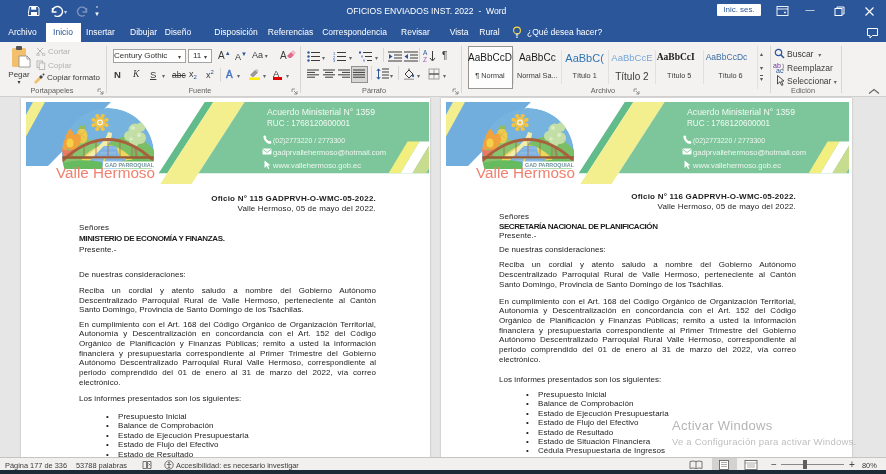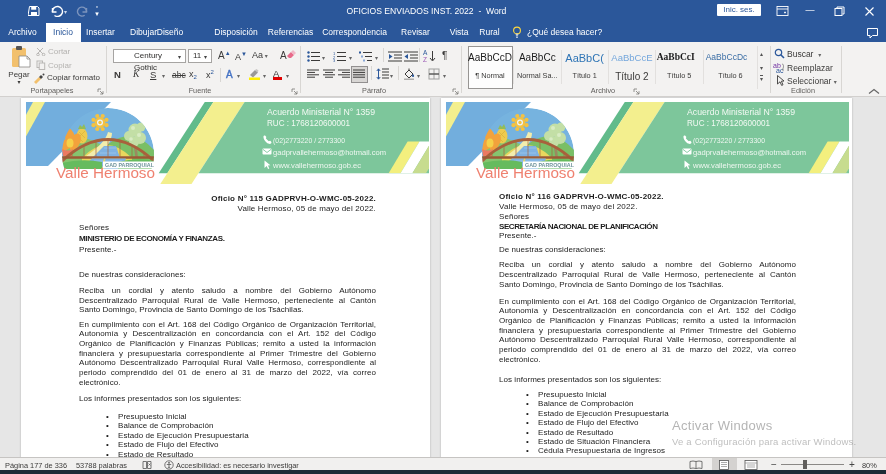--- a/index.html
+++ b/index.html
@@ -63,7 +63,7 @@
 <div class="tab" style="left:23px;width:80px;color:#2b579a">Inicio</div>
 <div class="tab" style="left:60.5px;width:80px;color:#fff">Insertar</div>
 <div class="tab" style="left:103.5px;width:80px;color:#fff">Dibujar</div>
-<div class="tab" style="left:130px;width:80px;color:#fff">Diseño</div>
+<div class="tab" style="left:138px;width:80px;color:#fff">Diseño</div>
 <div class="tab" style="left:196px;width:80px;color:#fff">Disposición</div>
 <div class="tab" style="left:250.5px;width:80px;color:#fff">Referencias</div>
 <div class="tab" style="left:314.5px;width:80px;color:#fff">Correspondencia</div>

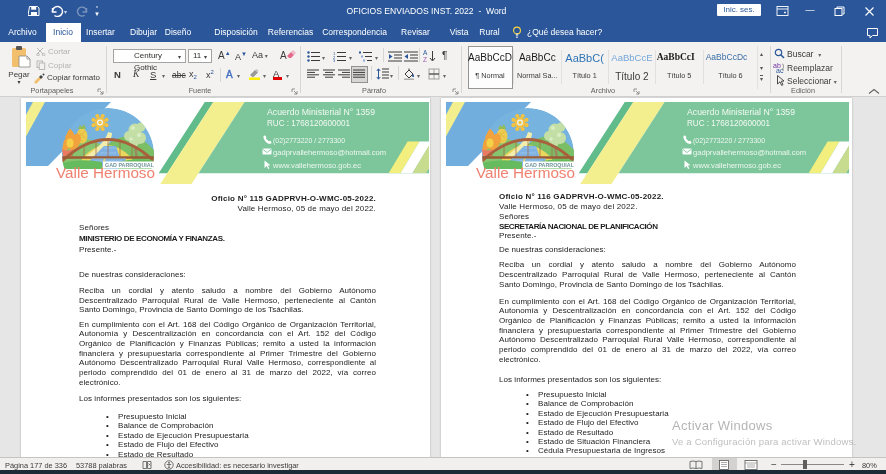--- a/index.html
+++ b/index.html
@@ -114,7 +114,7 @@
 <svg class="launch" style="left:97px" viewBox="0 0 7 7">
       <path d="M1 1 h3 M1 1 v3 M3 3 l3 3 M6 3.2 V6 H3.2" fill="none" stroke="#7a7876" stroke-width="0.8"></path>
     </svg>
-<div class="combo" style="left:113px;top:7px;width:73px;height:14px;line-height:12px;padding-left:20px">Century Gothic</div>
+<div class="combo" style="left:113px;top:7px;width:73px;height:14px;line-height:12px;padding-left:0">Century Gothic</div>
 <div class="abs" style="left:178px;top:11px;font-size:6px;color:#444">▾</div>
 <div class="combo" style="left:188px;top:7px;width:24px;height:14px;line-height:12px;padding-left:4px">11</div>
 <div class="abs" style="left:204px;top:11px;font-size:6px;color:#444">▾</div>

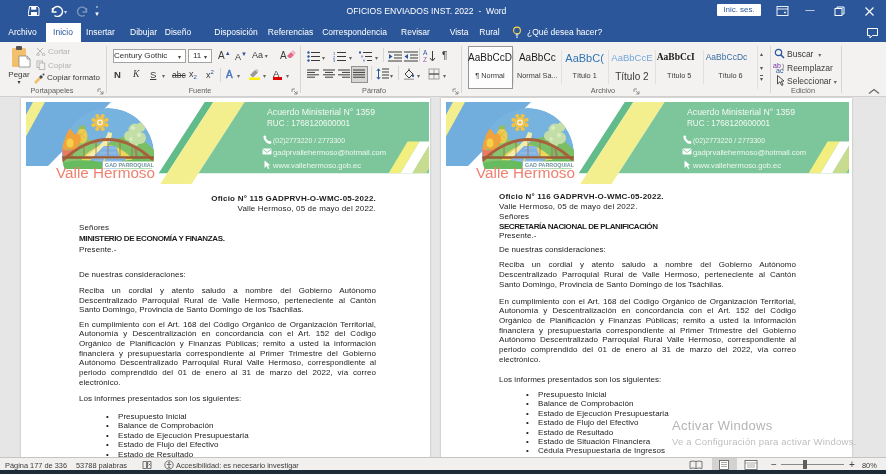--- a/index.html
+++ b/index.html
@@ -508,7 +508,7 @@
         <text x="79" y="64.5" font-size="5.8" font-weight="bold" fill="#6f939b" textLength="49" lengthAdjust="spacingAndGlyphs">GAD PARROQUIAL</text>
         <text x="30" y="76" font-size="14" fill="#ef8170" textLength="99" lengthAdjust="spacingAndGlyphs">Valle Hermoso</text>
       </svg>
-      <div class="t" style="left:58px;top:94px;width:297px;line-height:9.7px"><b style="letter-spacing:0.22px">Oficio N° 116 GADPRVH-O-WMC-05-2022.</b><br><span style="letter-spacing:0.15px">Valle Hermoso, 05 de mayo del 2022.</span></div>
+      <div class="t" style="left:58px;top:94px;width:297px;text-align:right;line-height:9.7px"><b style="letter-spacing:0.22px">Oficio N° 116 GADPRVH-O-WMC-05-2022.</b><br><span style="letter-spacing:0.15px">Valle Hermoso, 05 de mayo del 2022.</span></div>
       <div class="t" style="left:58px;top:114px;line-height:9.7px">Señores<br><b style="letter-spacing:-0.42px">SECRETARÍA NACIONAL DE PLANIFICACIÓN</b><br>Presente.-</div>
       <div class="t" style="left:58px;top:147px">De nuestras consideraciones:</div>
       <div class="t j" style="left:58px;top:162px;width:297px;line-height:9.8px">

